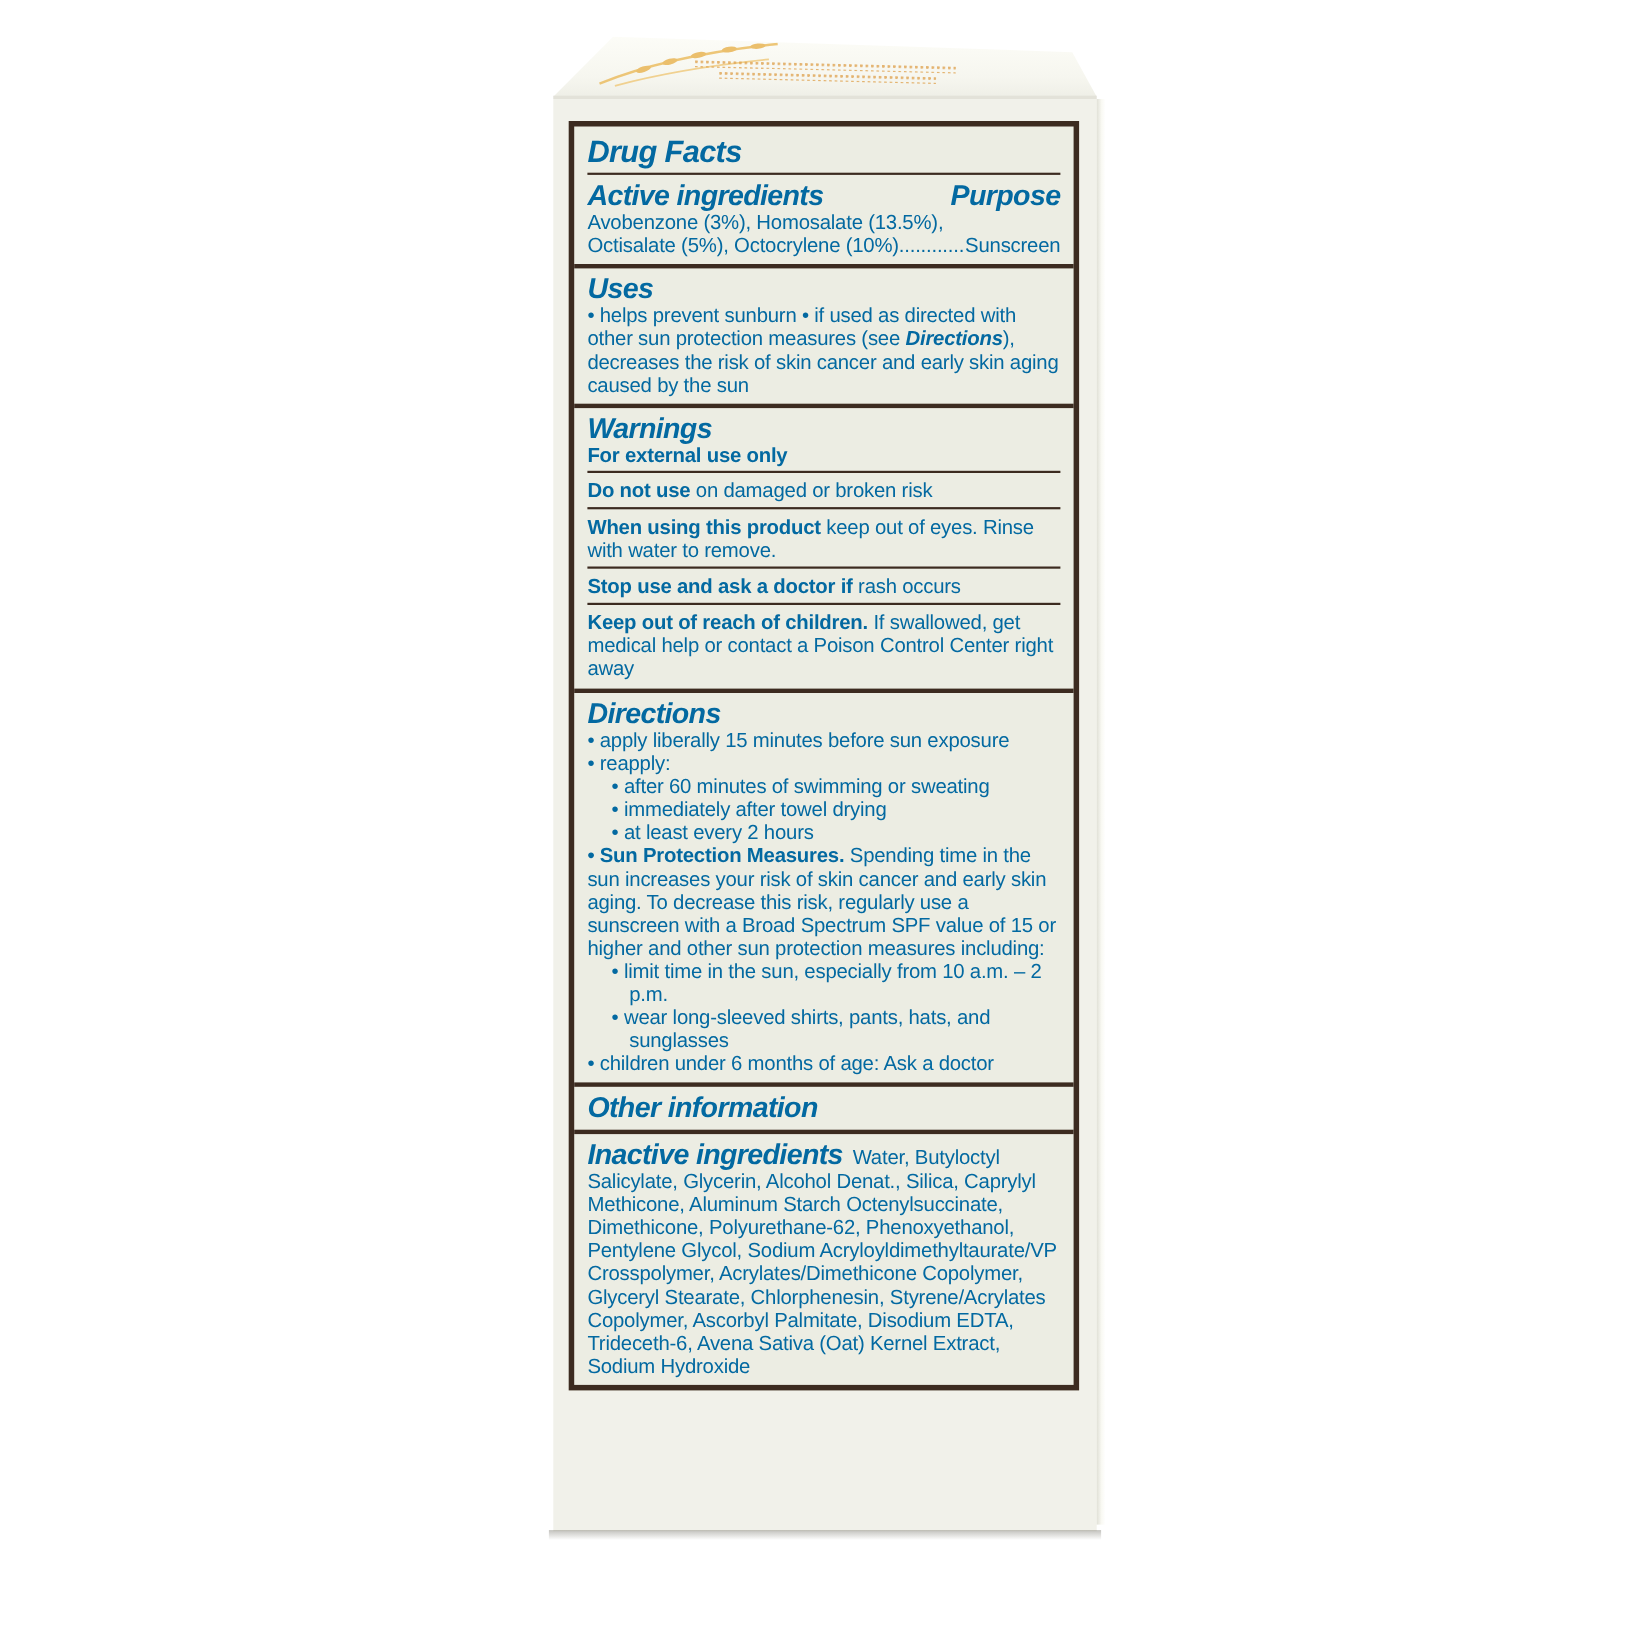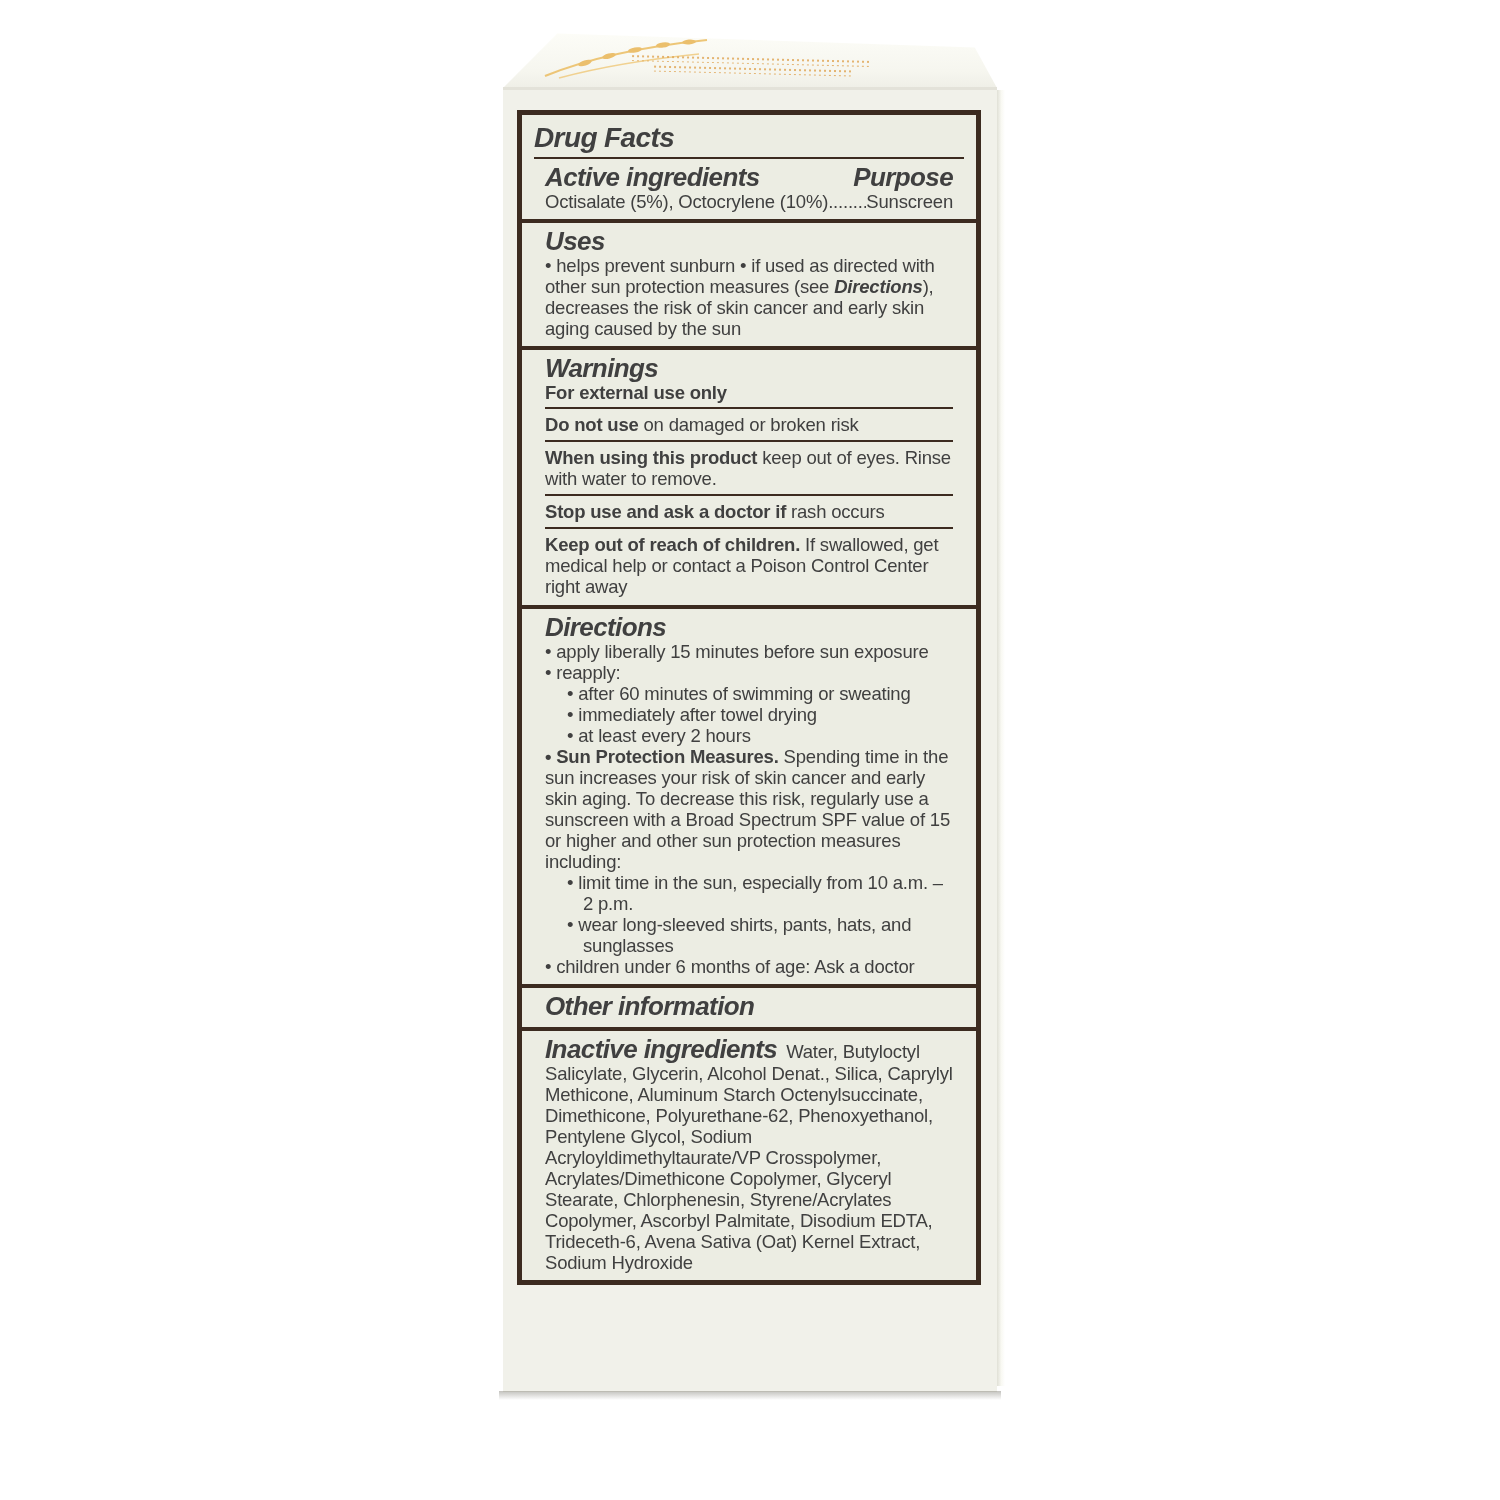--- a/index.html
+++ b/index.html
@@ -4,7 +4,7 @@
 <style>
   html,body{margin:0;padding:0;background:#ffffff;}
   .stage{position:relative;width:1500px;height:1500px;background:#ffffff;overflow:hidden;
-         font-family:"Liberation Sans",sans-serif;color:#404040;}
+         font-family:"Liberation Sans",sans-serif;color:#0369a1;}
   .box{position:absolute;left:503px;top:30px;width:494px;height:1362px;}
   
   .box-top{position:absolute;left:0;top:0;width:100%;height:58px;

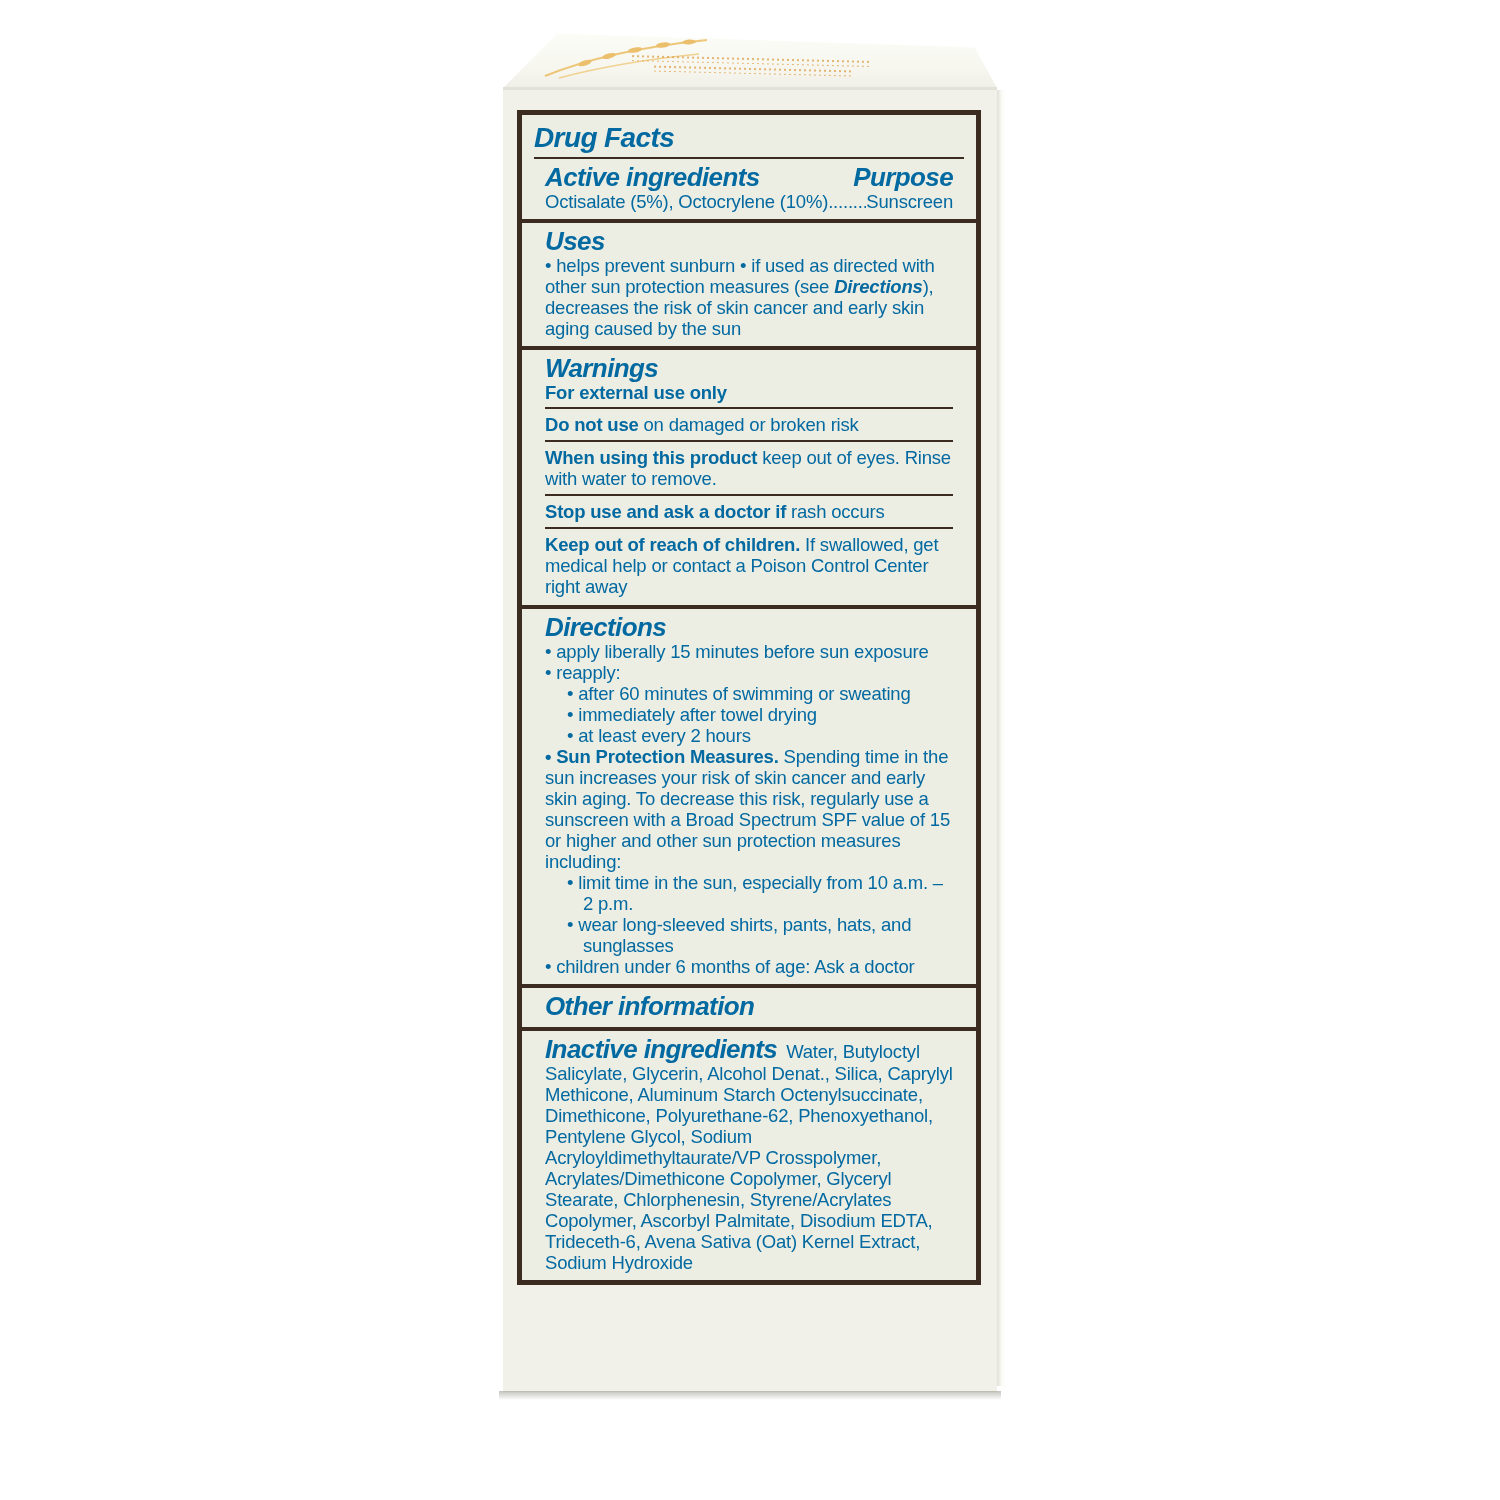--- a/index.html
+++ b/index.html
@@ -31,7 +31,7 @@
   .hdr{padding:8px 12px 4px;font-size:28px;line-height:30px;font-weight:bold;font-style:italic;
        letter-spacing:-0.6px;}
   .thin-rule{height:2px;background:#3c2b20;margin:0 12px;}
-  .sec{padding:4px 23px 7px;border-top:4px solid #3c2b20;}
+  .sec{padding:4px 12px 7px;border-top:4px solid #3c2b20;}
   .sec.first{border-top:none;}
   .h{font-size:26px;line-height:28px;font-weight:bold;font-style:italic;letter-spacing:-0.6px;}
   .h.inline{margin-right:4px;text-align:right;}

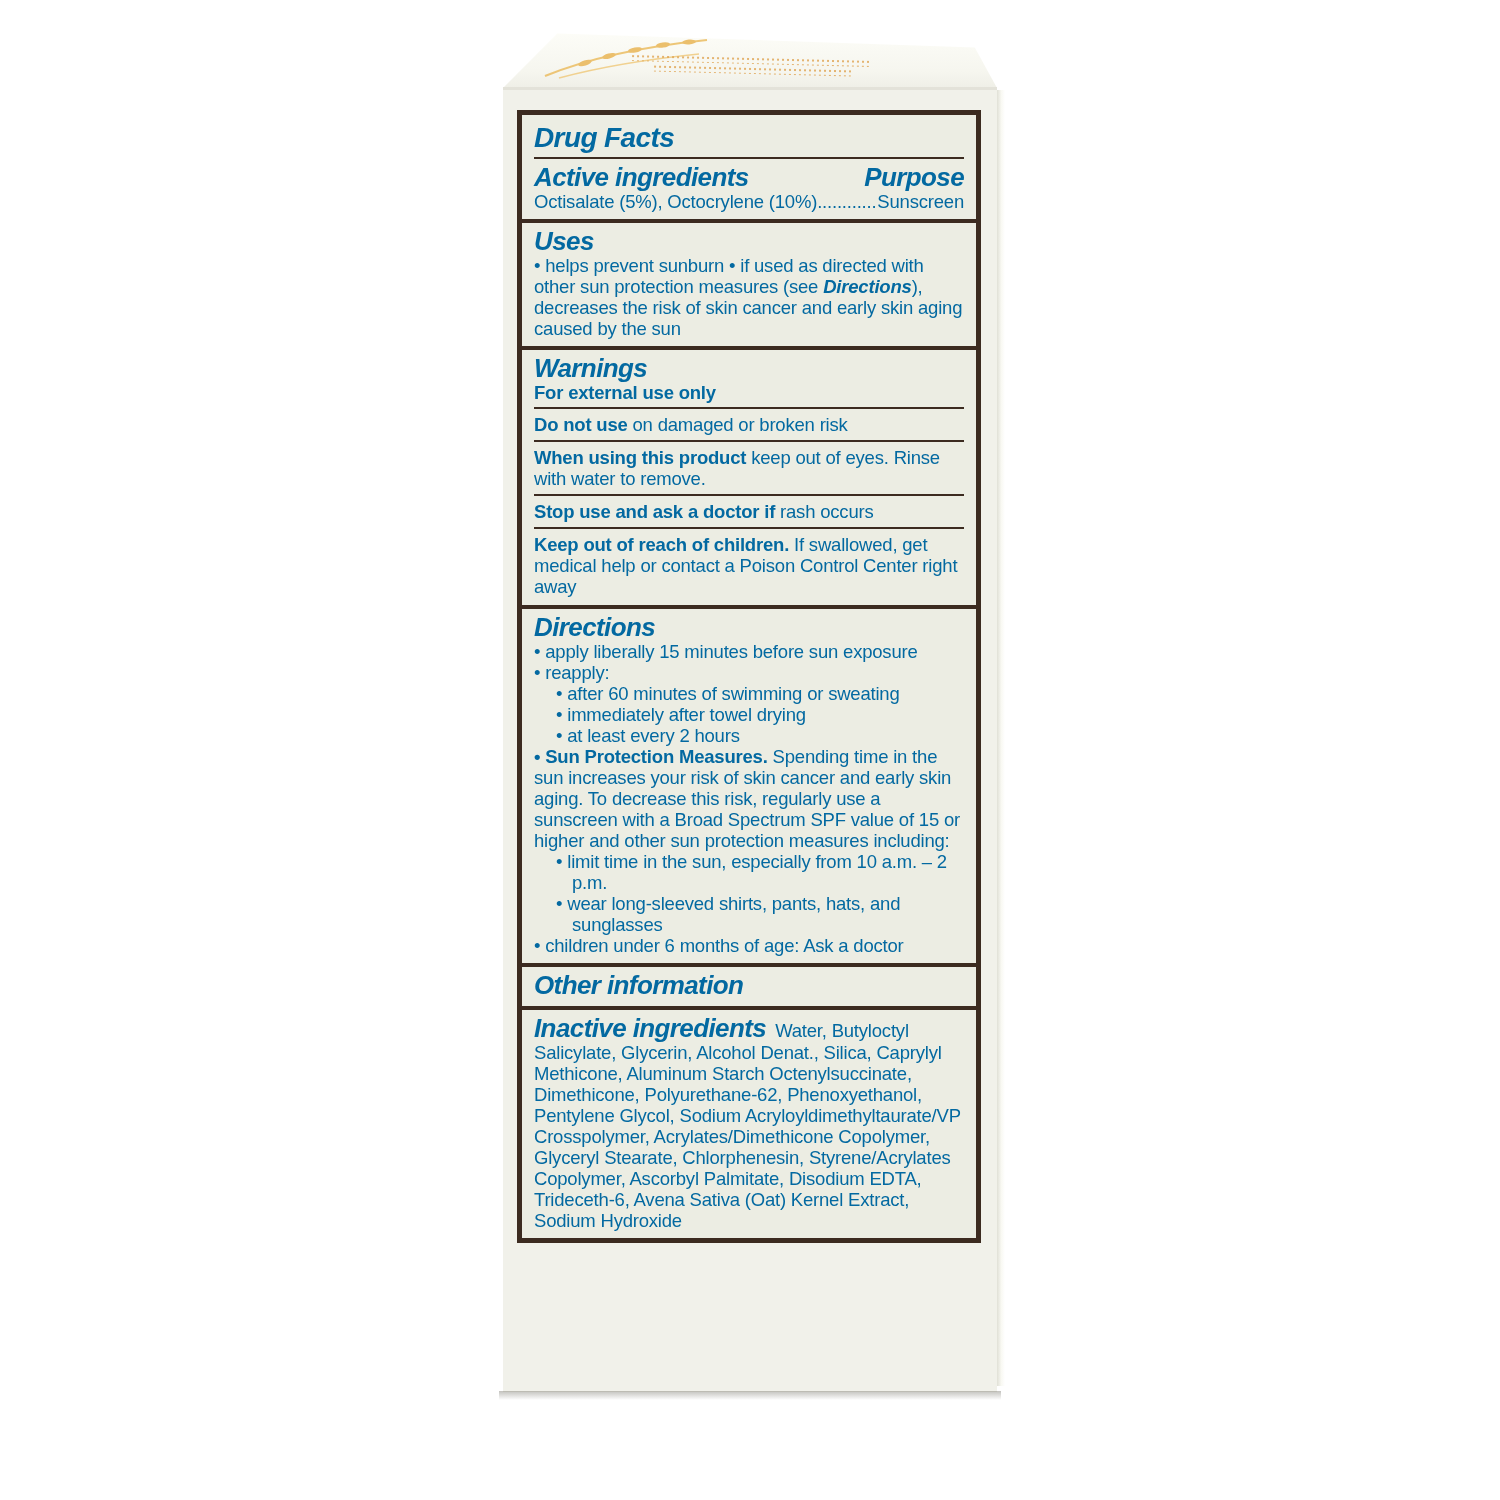--- a/index.html
+++ b/index.html
@@ -78,6 +78,7 @@
             <span class="h">Active ingredients</span>
             <span class="h">Purpose</span>
           </div>
+          <p>Avobenzone (3%), Homosalate (13.5%),</p>
           <p class="leader">
             <span>Octisalate (5%), Octocrylene (10%)</span>
             <span class="dots">......................................</span>

